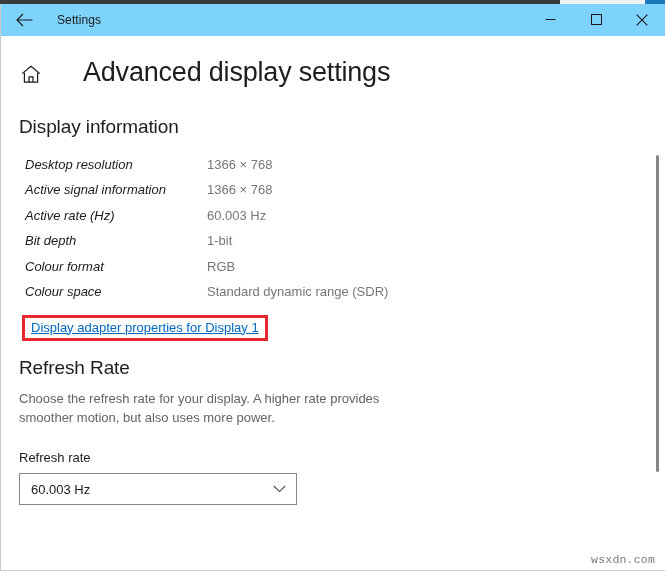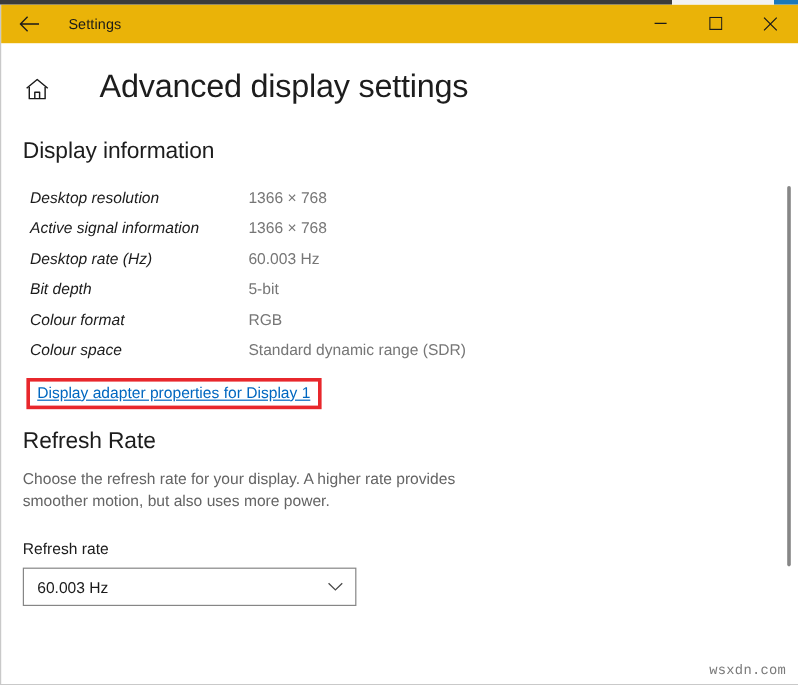--- a/index.html
+++ b/index.html
@@ -58,7 +58,7 @@
   .titlebar {
     position: relative;
     height: 32px;
-    background: #eab308;
+    background: #7dd3fc;
     display: flex;
     align-items: center;
   }

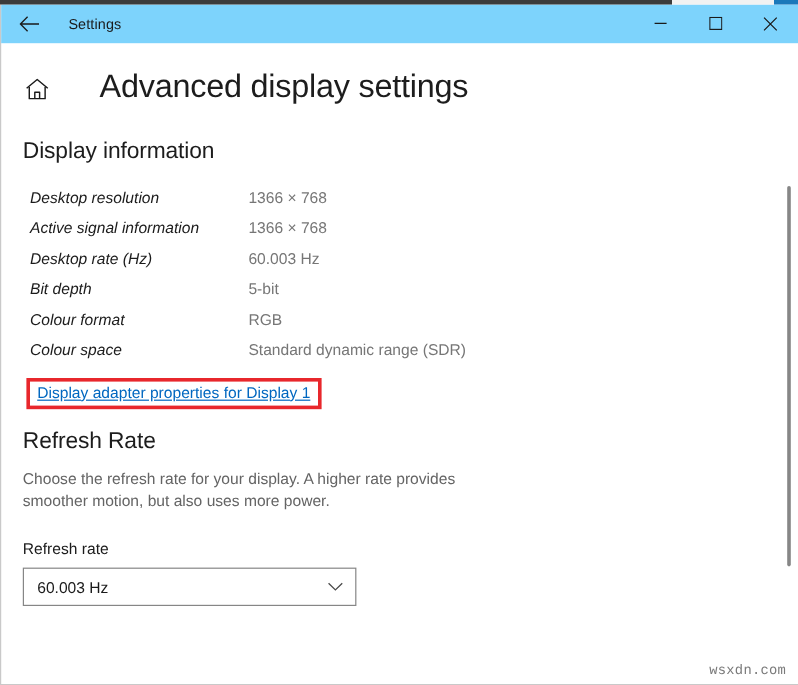--- a/index.html
+++ b/index.html
@@ -344,7 +344,7 @@
           <td class="info-value">1366 × 768</td>
         </tr>
         <tr>
-          <td class="info-label">Desktop rate (Hz)</td>
+          <td class="info-label">Active rate (Hz)</td>
           <td class="info-value">60.003 Hz</td>
         </tr>
         <tr>

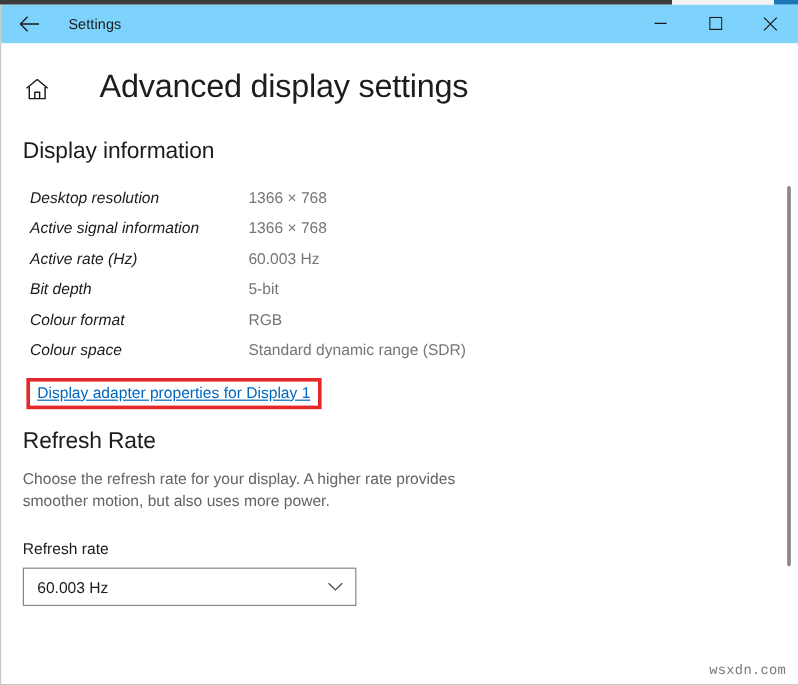--- a/index.html
+++ b/index.html
@@ -349,7 +349,7 @@
         </tr>
         <tr>
           <td class="info-label">Bit depth</td>
-          <td class="info-value">5-bit</td>
+          <td class="info-value">1-bit</td>
         </tr>
         <tr>
           <td class="info-label">Colour format</td>

